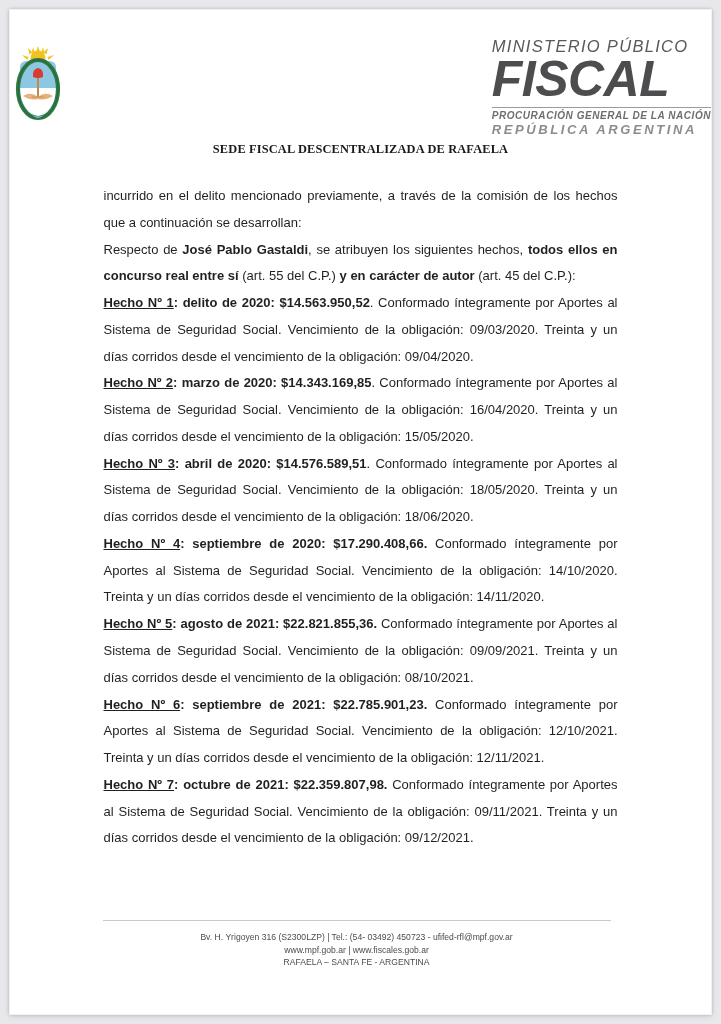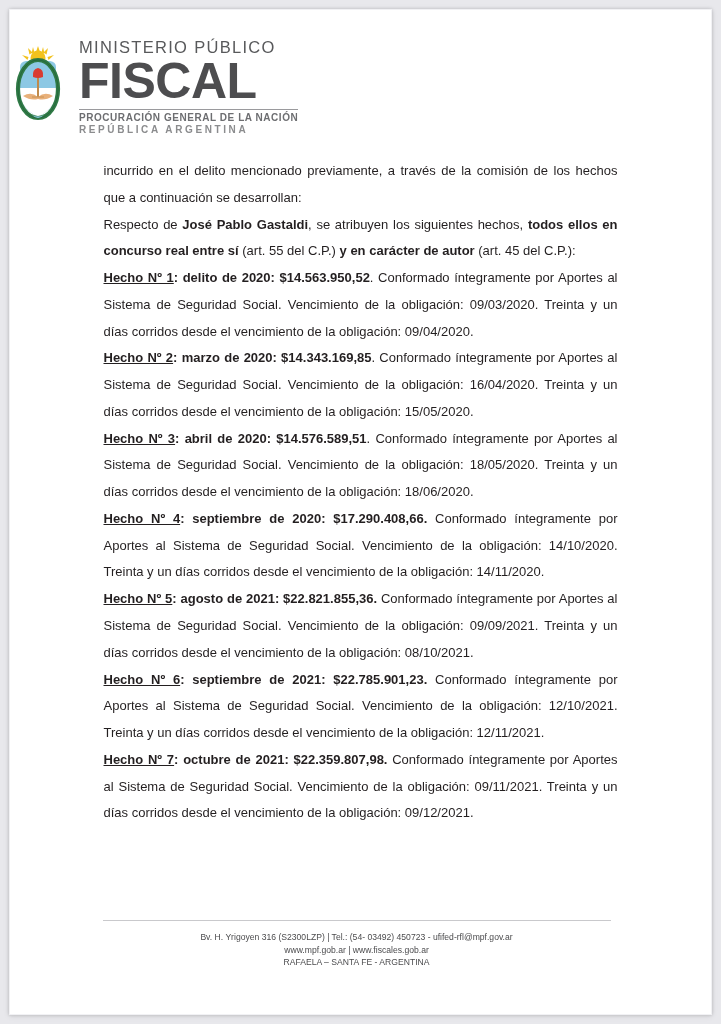--- a/index.html
+++ b/index.html
@@ -36,9 +36,10 @@
   .logo-row {
     display: flex;
     align-items: center;
-    justify-content: flex-start;
+    justify-content: space-between;
     gap: 13px;
     height: 92px;
+    font-style: italic;
   }
   .crest {
     width: 56px;

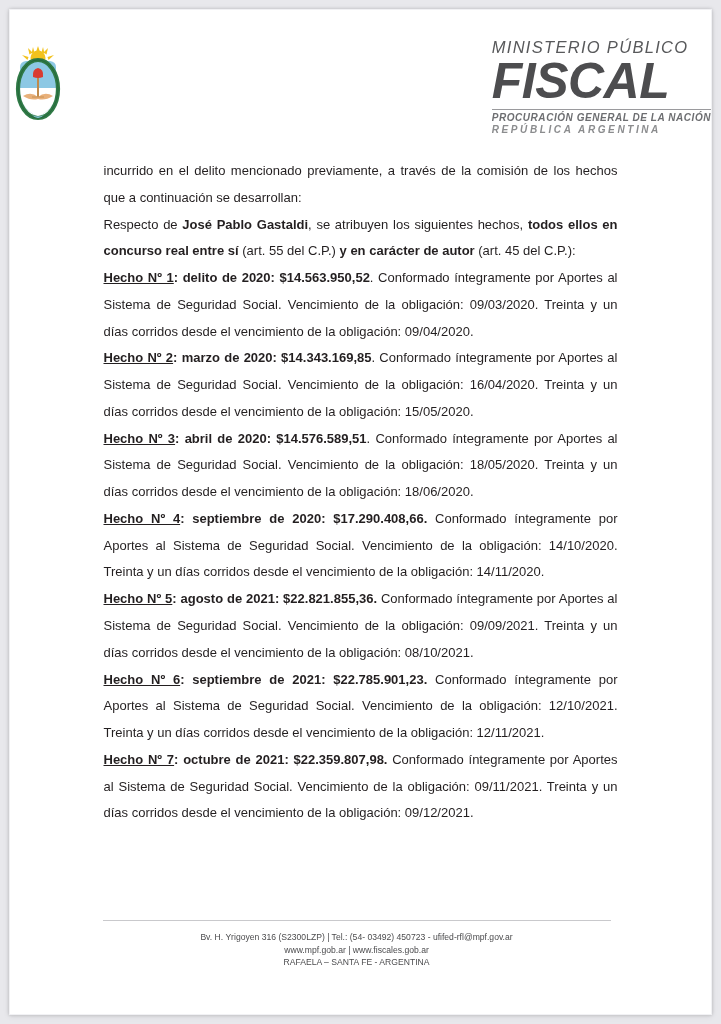--- a/index.html
+++ b/index.html
@@ -80,7 +80,7 @@
     font-weight: bold;
   }
   .logo-line4 {
-    font-size: 10px;
+    font-size: 13px;
     letter-spacing: 2.6px;
     color: #8b8c8e;
     font-weight: bold;

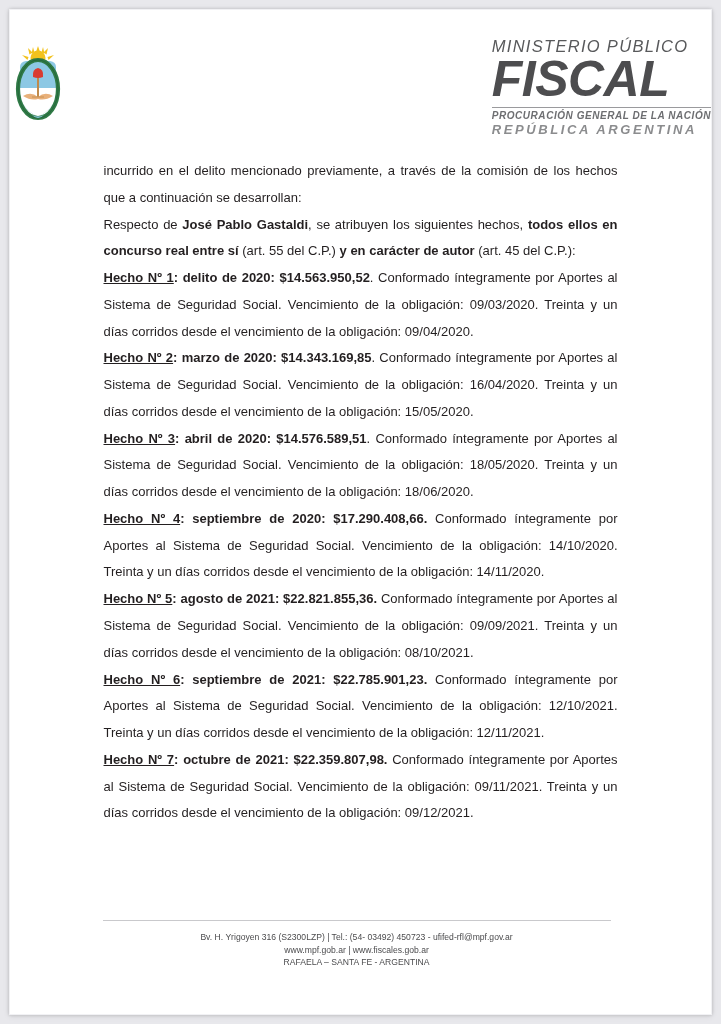--- a/index.html
+++ b/index.html
@@ -183,6 +183,7 @@
       </div>
     </div>
 
+    <div id="office-title">SEDE FISCAL DESCENTRALIZADA DE RAFAELA</div>
   </div>
 
   <div id="body-text">

